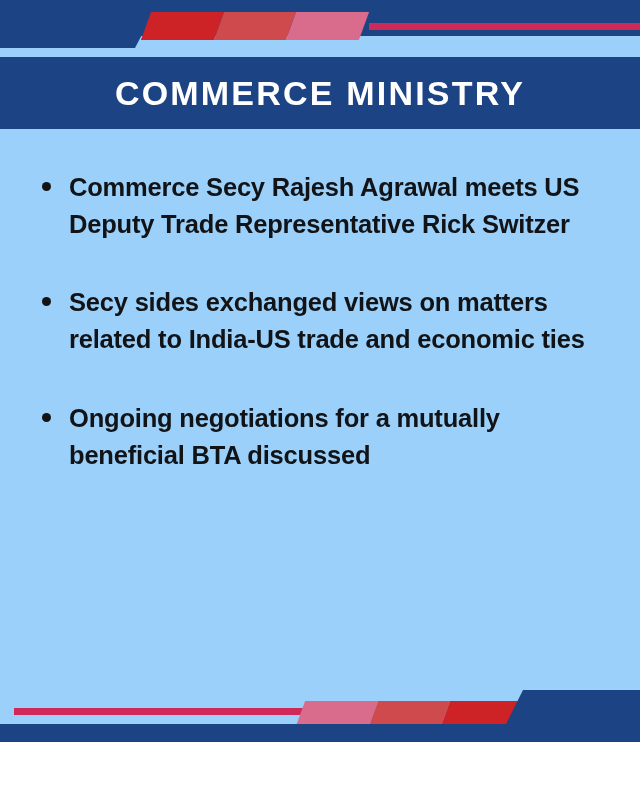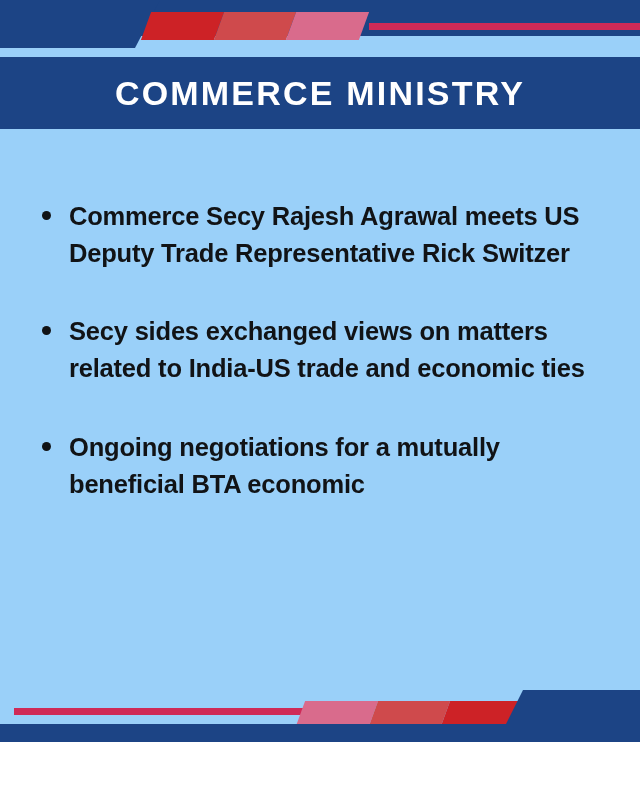--- a/index.html
+++ b/index.html
@@ -92,7 +92,6 @@
     display: flex;
     align-items: flex-start;
     margin-bottom: 42px;
-    margin-top: 29px;
   }
   .bullet-dot {
     flex: 0 0 auto;

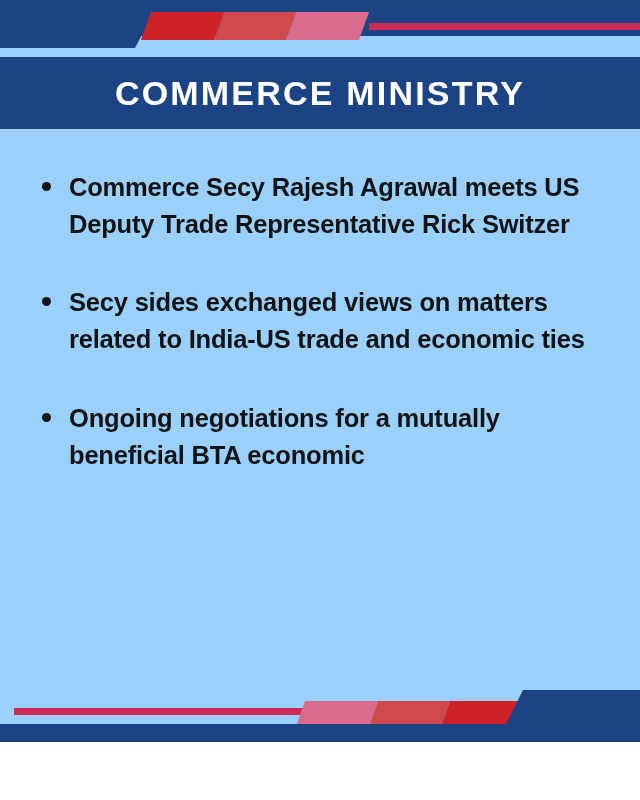--- a/index.html
+++ b/index.html
@@ -183,7 +183,7 @@
     </div>
     <div class="bullet-row">
       <div class="bullet-dot"></div>
-      <div class="bullet-text">Ongoing negotiations for a mutually beneficial BTA economic</div>
+      <div class="bullet-text">Ongoing negotiations for a mutually beneficial BTA discussed</div>
     </div>
   </div>
 

